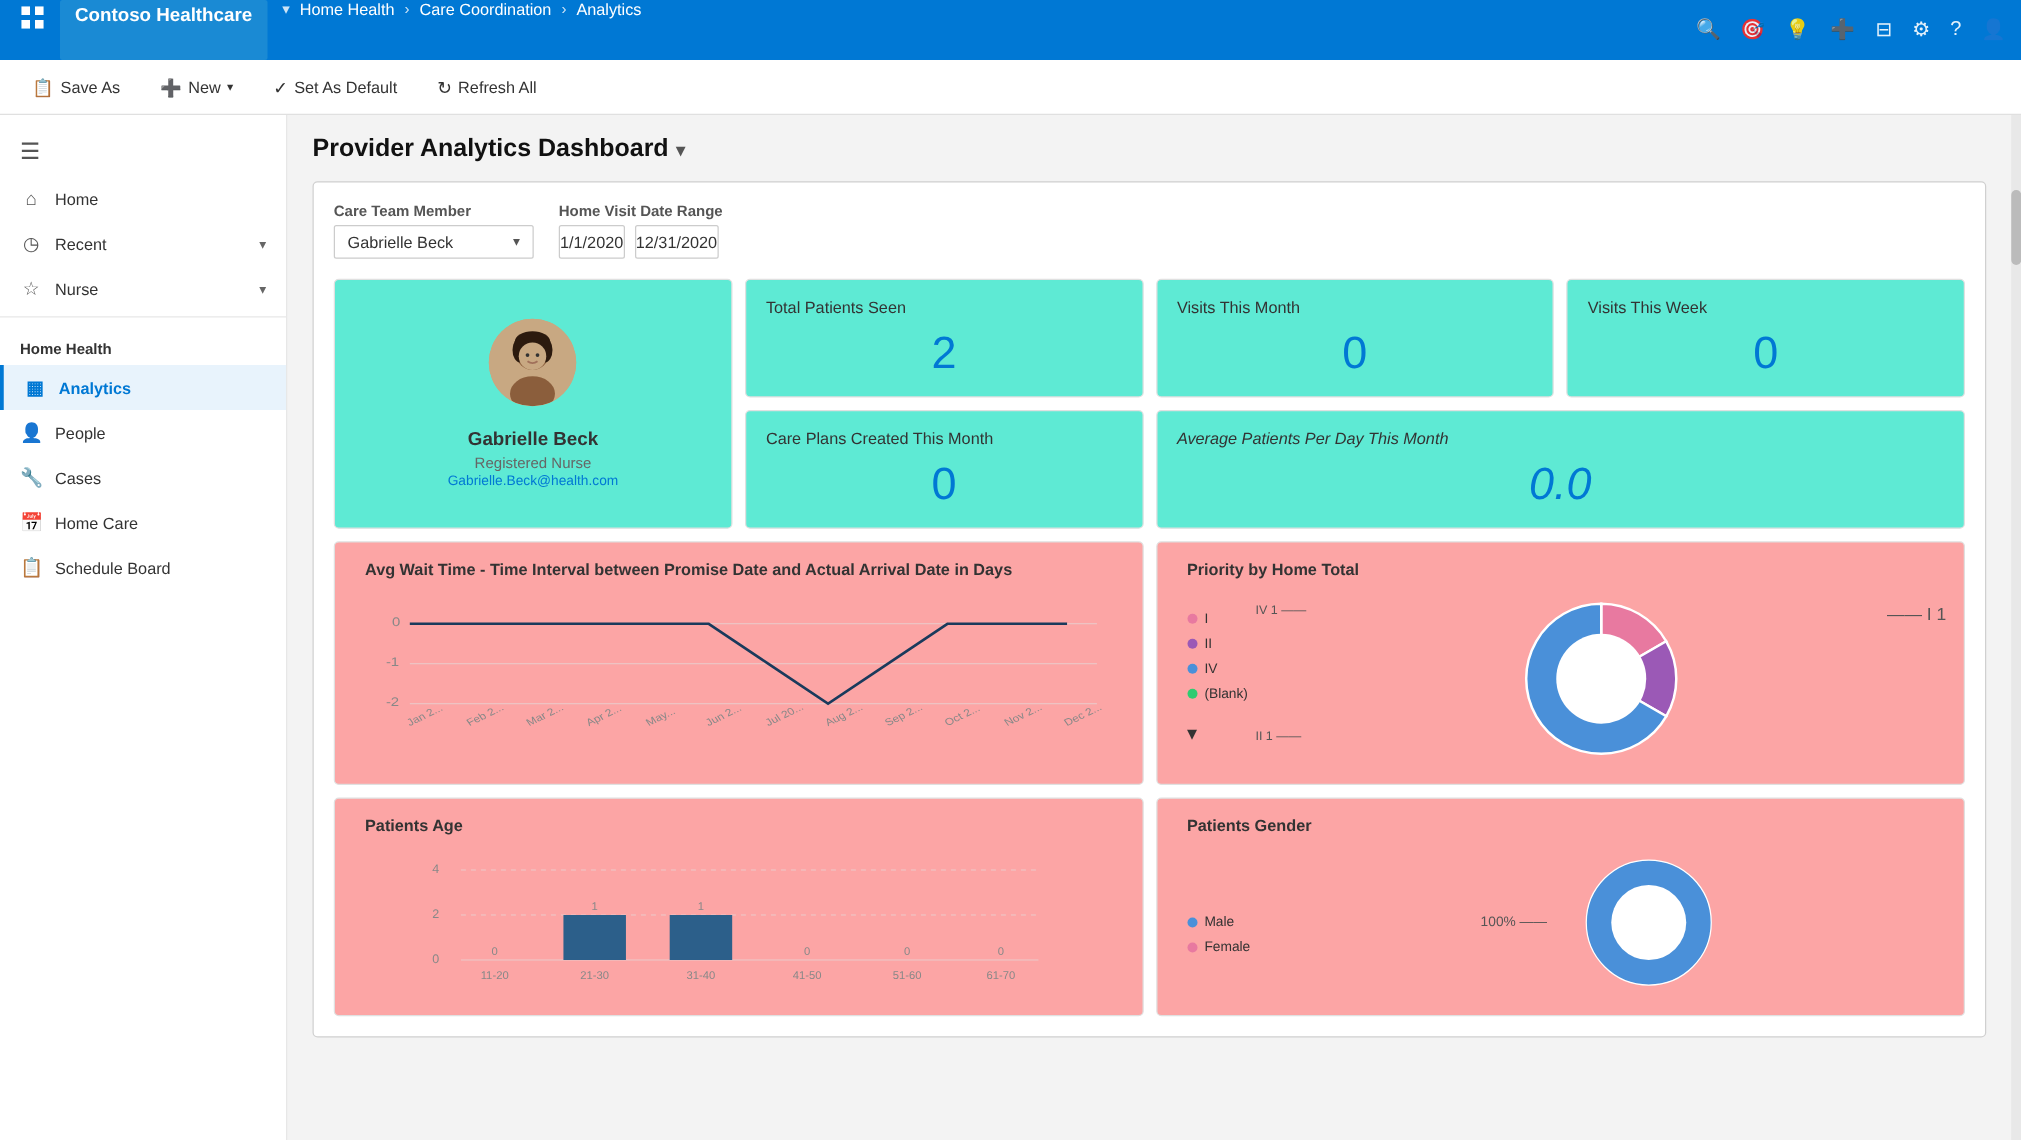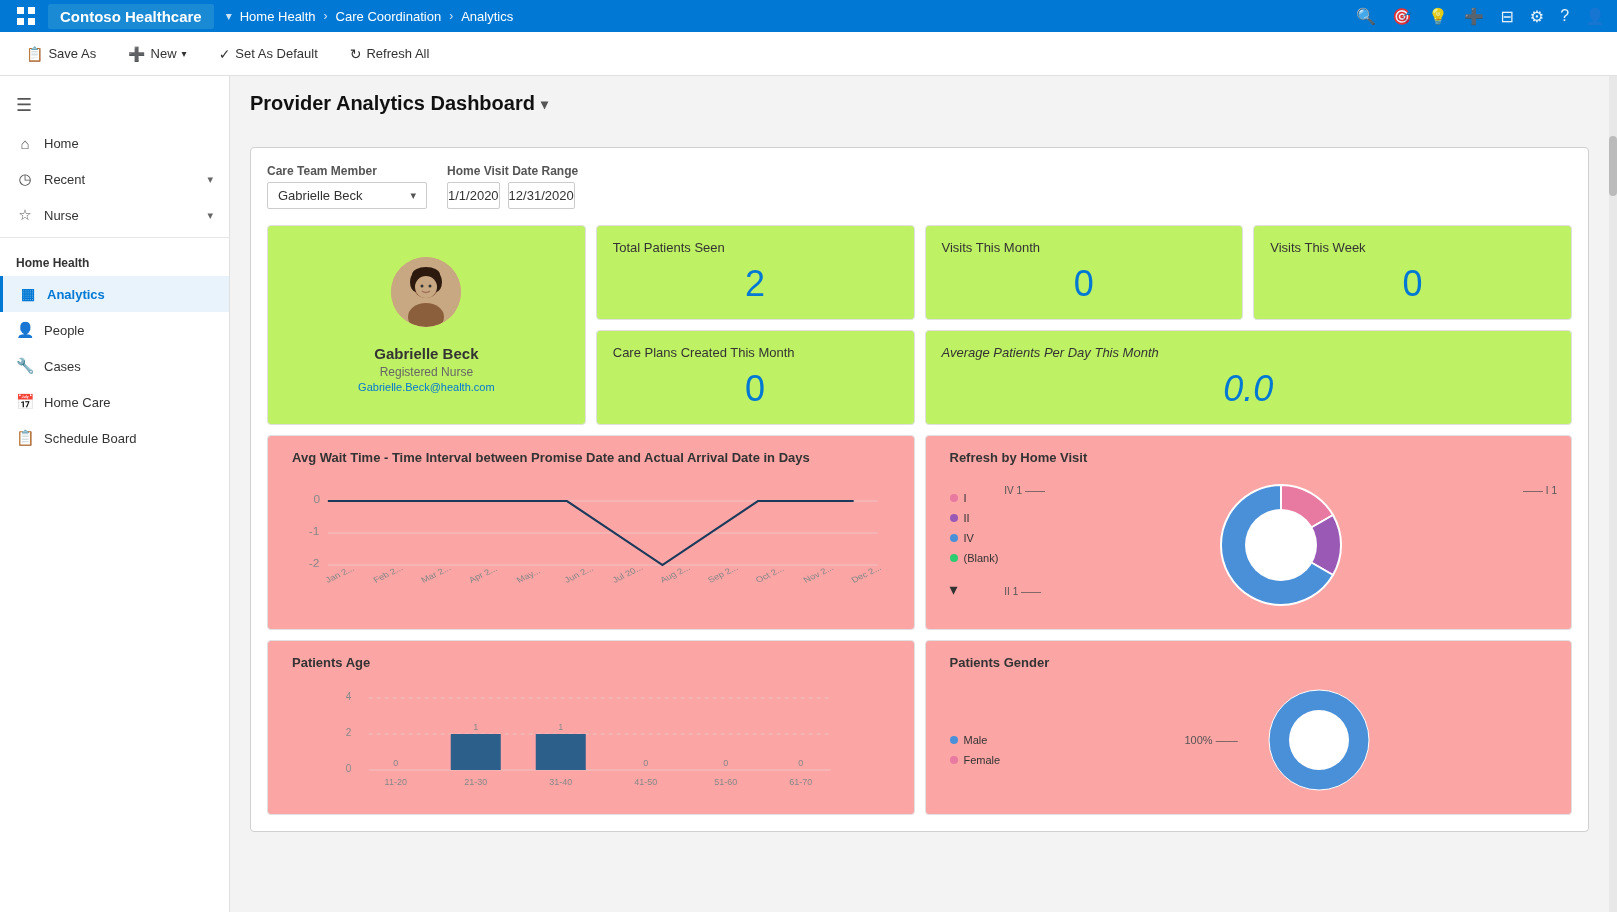--- a/index.html
+++ b/index.html
@@ -9,9 +9,8 @@
     .top-nav {
       background: #0078d4;
       color: white;
-      height: 32px;
+      height: 48px;
       display: flex;
-      align-items: center;
       padding: 0 12px;
       flex-shrink: 0;
     }

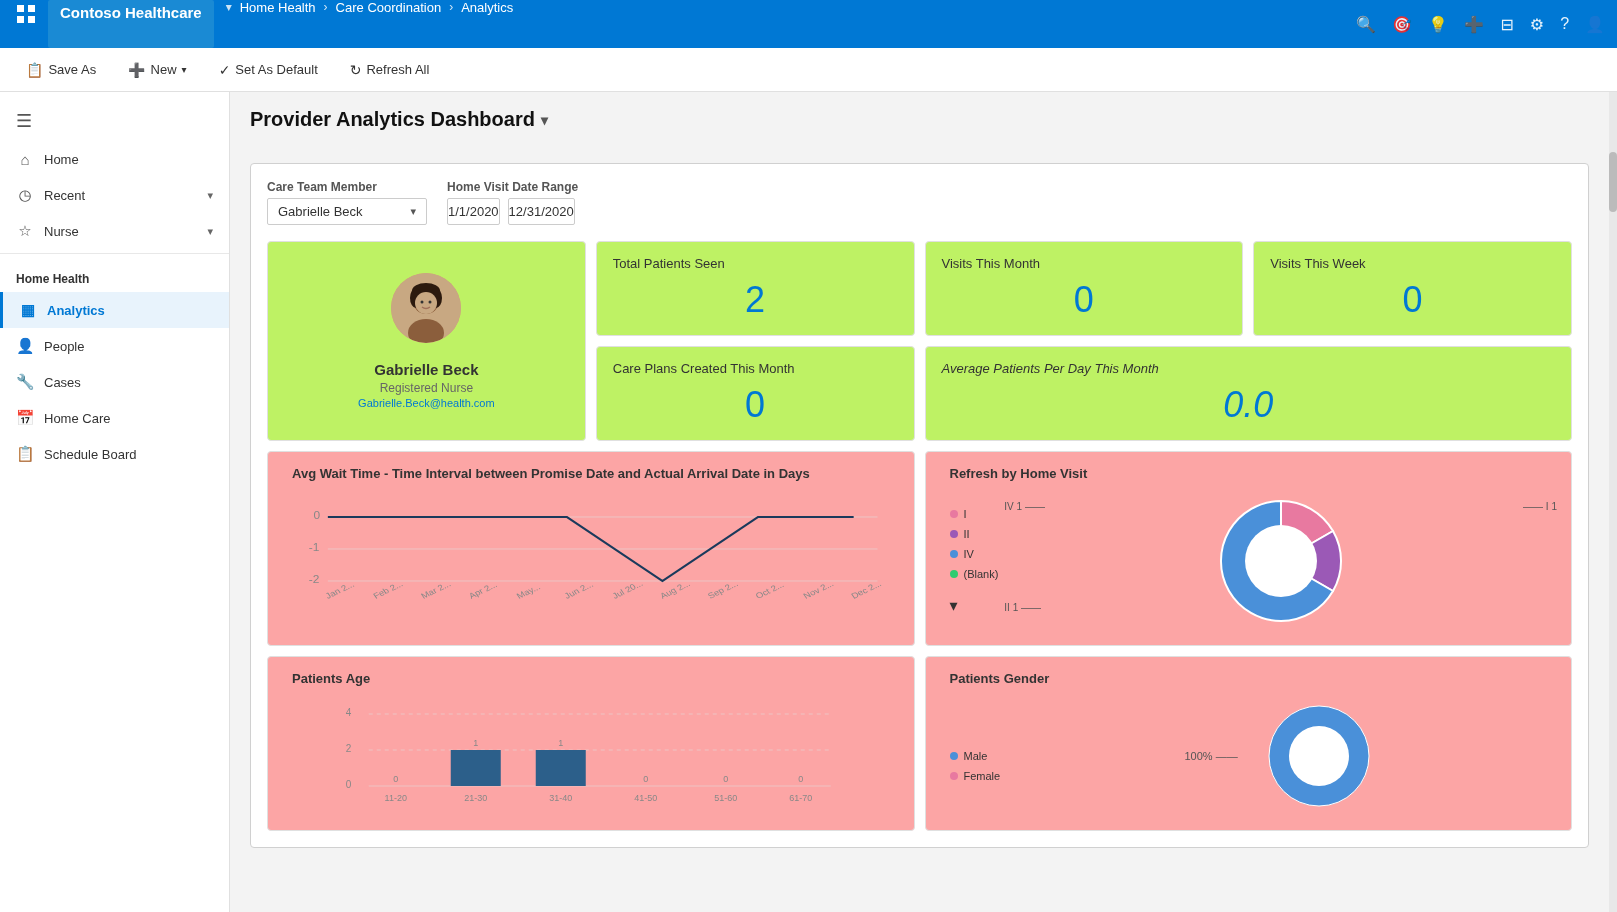--- a/index.html
+++ b/index.html
@@ -75,7 +75,7 @@
     .dashboard-title {
       font-size: 20px; font-weight: 600; color: #111;
       display: flex; align-items: center; gap: 6px;
-      margin-bottom: 32px; cursor: pointer;
+      margin-bottom: 14px; cursor: pointer;
     }
     .dashboard-title .chevron { font-size: 14px; color: #555; }
 

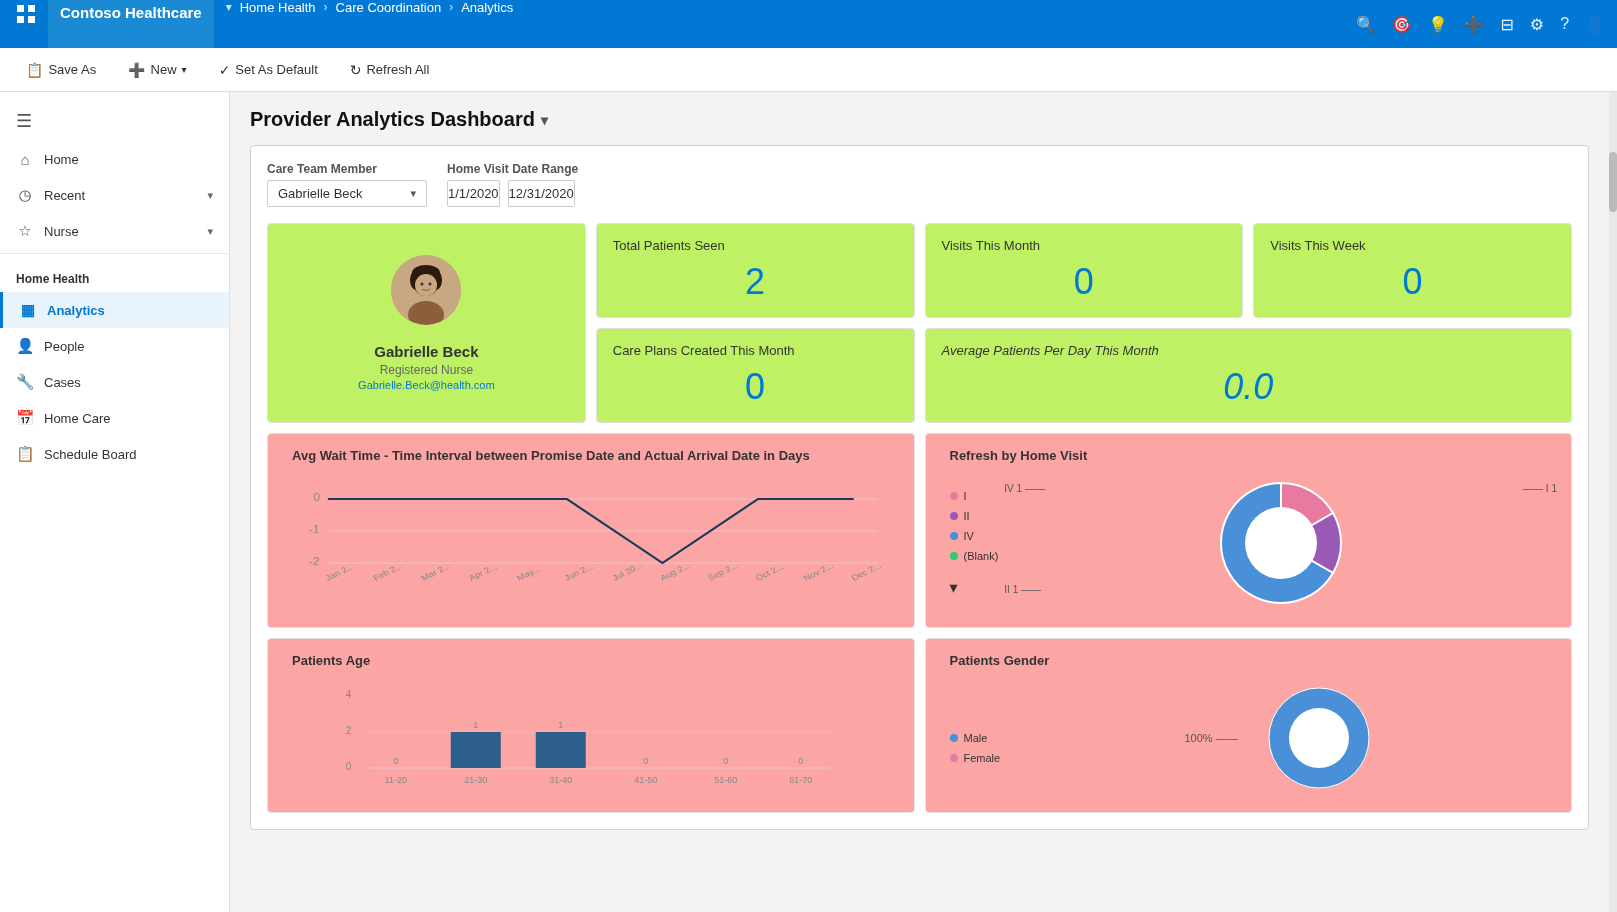--- a/index.html
+++ b/index.html
@@ -101,7 +101,7 @@
     .filter-date { border: 1px solid #ccc; border-radius: 2px; padding: 5px 0; font-size: 13px; color: #333; background: white; }
     .kpi-avatar { width: 70px; height: 70px; border-radius: 50%; background: #d4a574; overflow: hidden; margin-bottom: 8px; }
 
-    .kpi-card { border: 1px solid #e0e0e0; border-radius: 4px; background: #bef264; padding: 14px 16px; display: flex; flex-direction: column; }
+    .kpi-card { border: 1px solid #e0e0e0; border-radius: 4px; background: #5eead4; padding: 14px 16px; display: flex; flex-direction: column; }
     .kpi-card-title { font-size: 13px; color: #333; font-weight: 500; margin-bottom: 8px; }
     .kpi-card-value { font-size: 36px; font-weight: 300; color: #0078d4; text-align: center; flex: 1; display: flex; align-items: center; justify-content: center; }
     .chart-card { border: 1px solid #e0e0e0; border-radius: 4px; background: #fca5a5; padding: 14px 24px; }

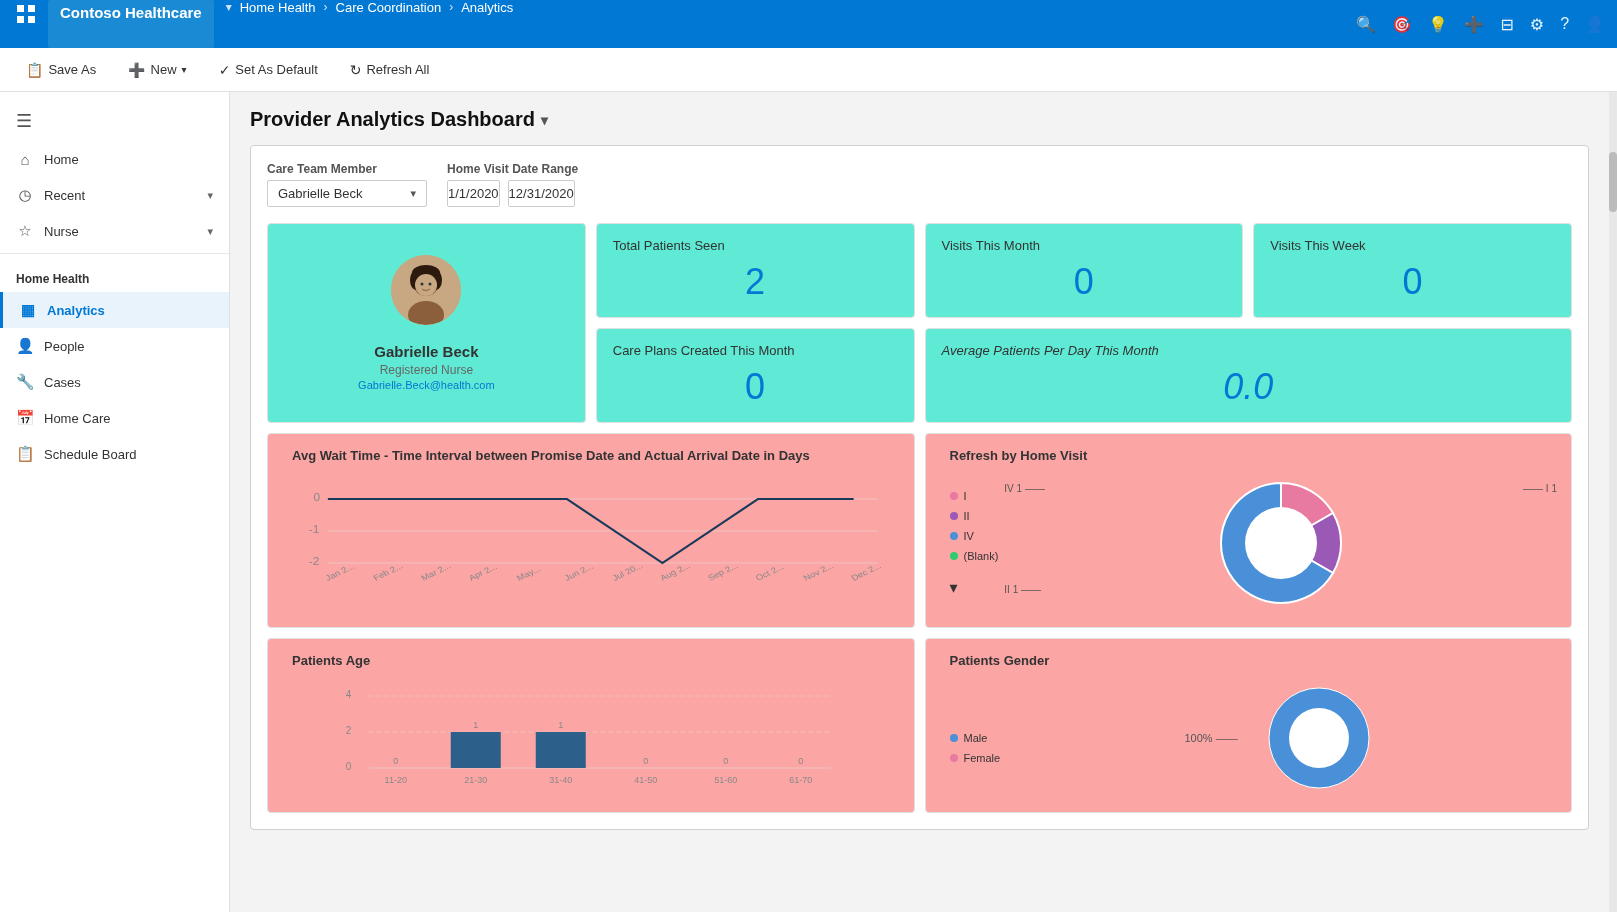--- a/index.html
+++ b/index.html
@@ -334,7 +334,7 @@
         </div>
 
         <div class="chart-card">
-          <div class="chart-title">Refresh by Home Visit</div>
+          <div class="chart-title">Priority by Home Total</div>
           <div class="donut-area">
             <div style="display:flex;flex-direction:column;gap:4px;">
               <div class="legend-item">

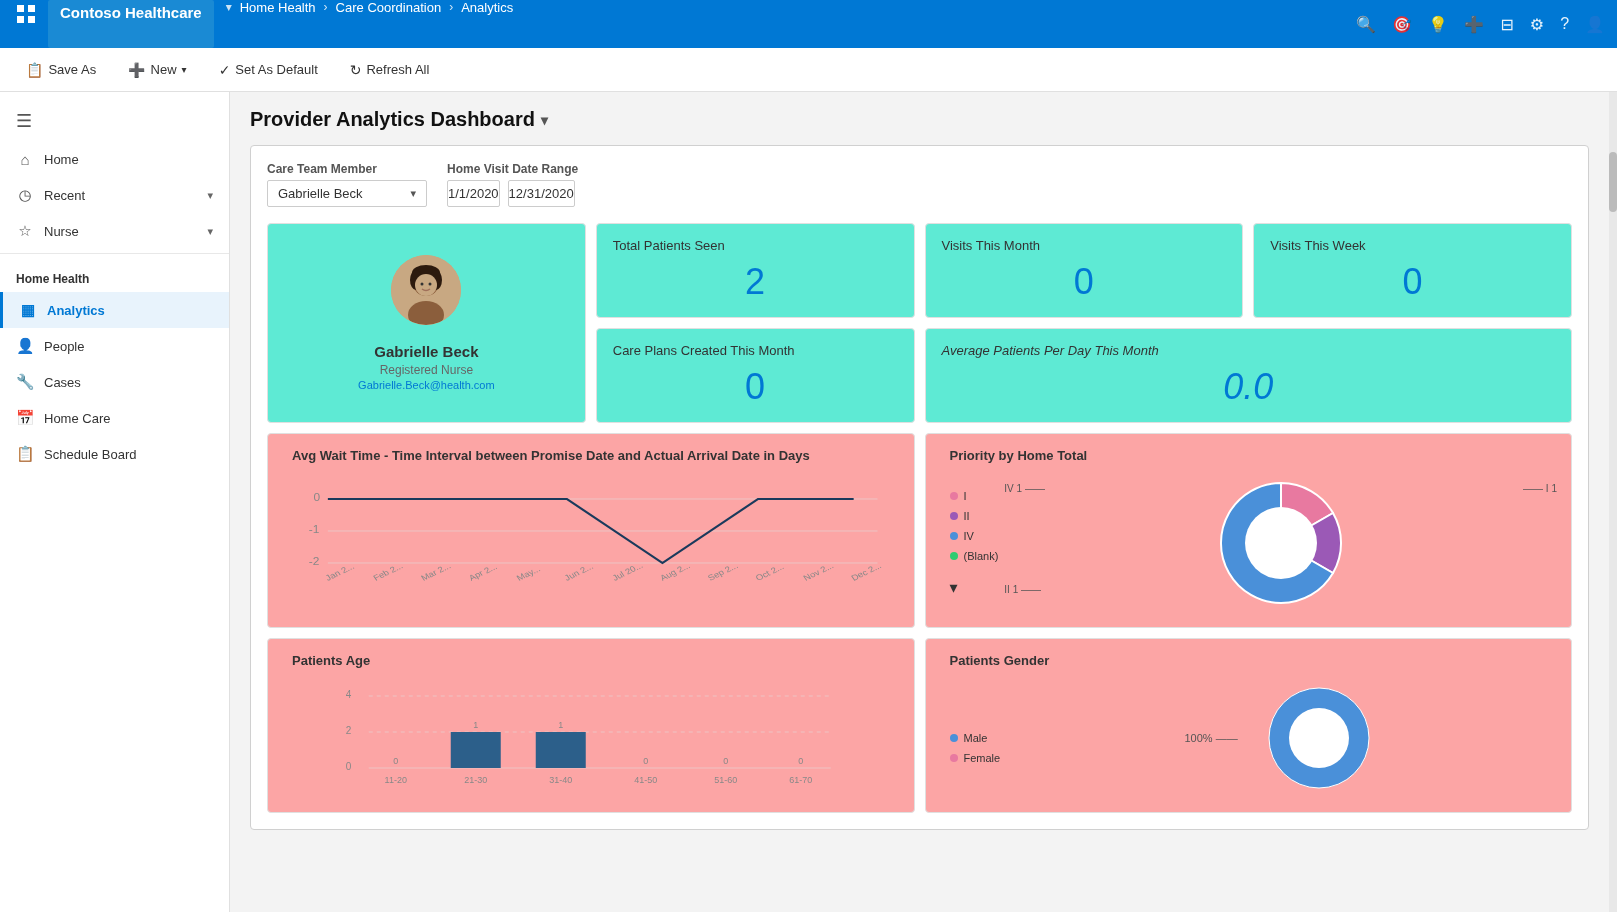--- a/index.html
+++ b/index.html
@@ -368,7 +368,7 @@
               </svg>
 
               <div style="position:absolute;top:10px;left:-10px;font-size:10px;color:#555;">IV 1 ——</div>
-              <div style="position:absolute;top:10px;right:-10px;font-size:10px;color:#555;">—— I 1</div>
+              <div style="position:absolute;top:10px;right:-10px;font-size:14px;color:#555;">—— I 1</div>
               <div style="position:absolute;bottom:18px;left:-10px;font-size:10px;color:#555;">II 1 ——</div>
             </div>
           </div>

